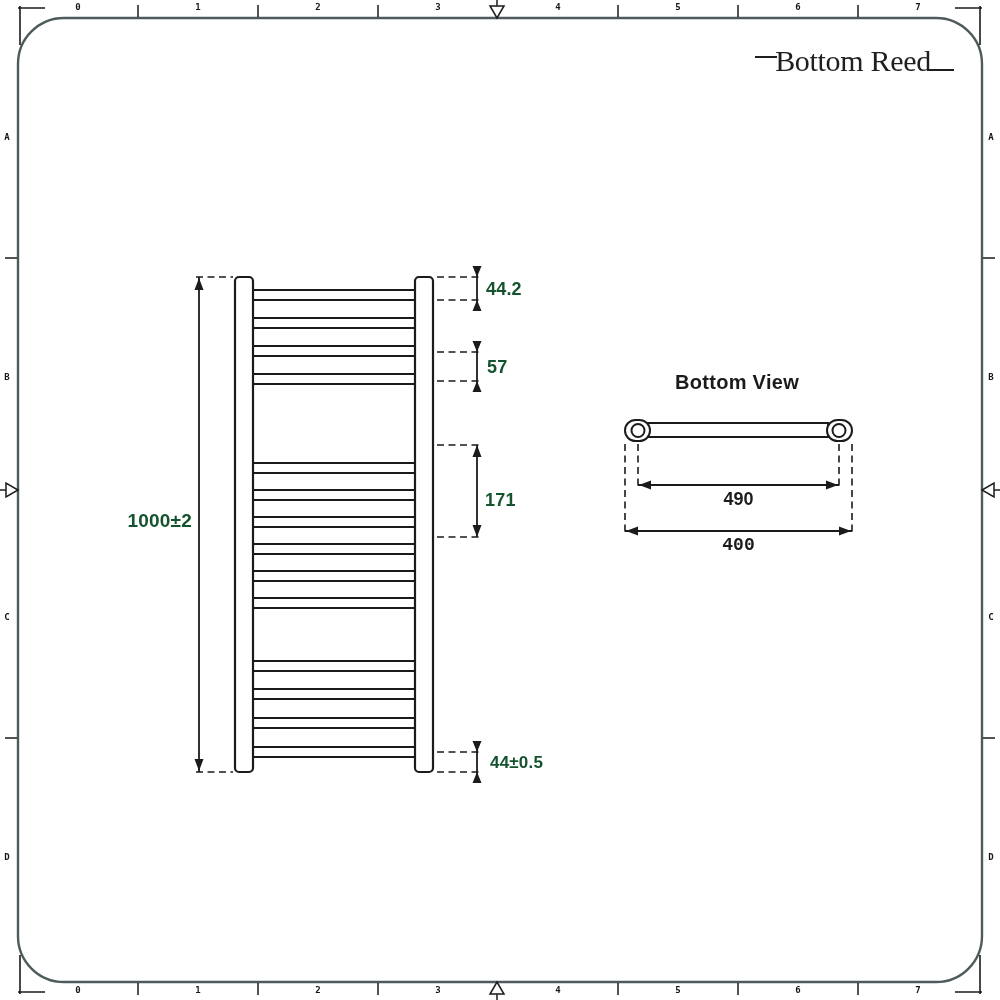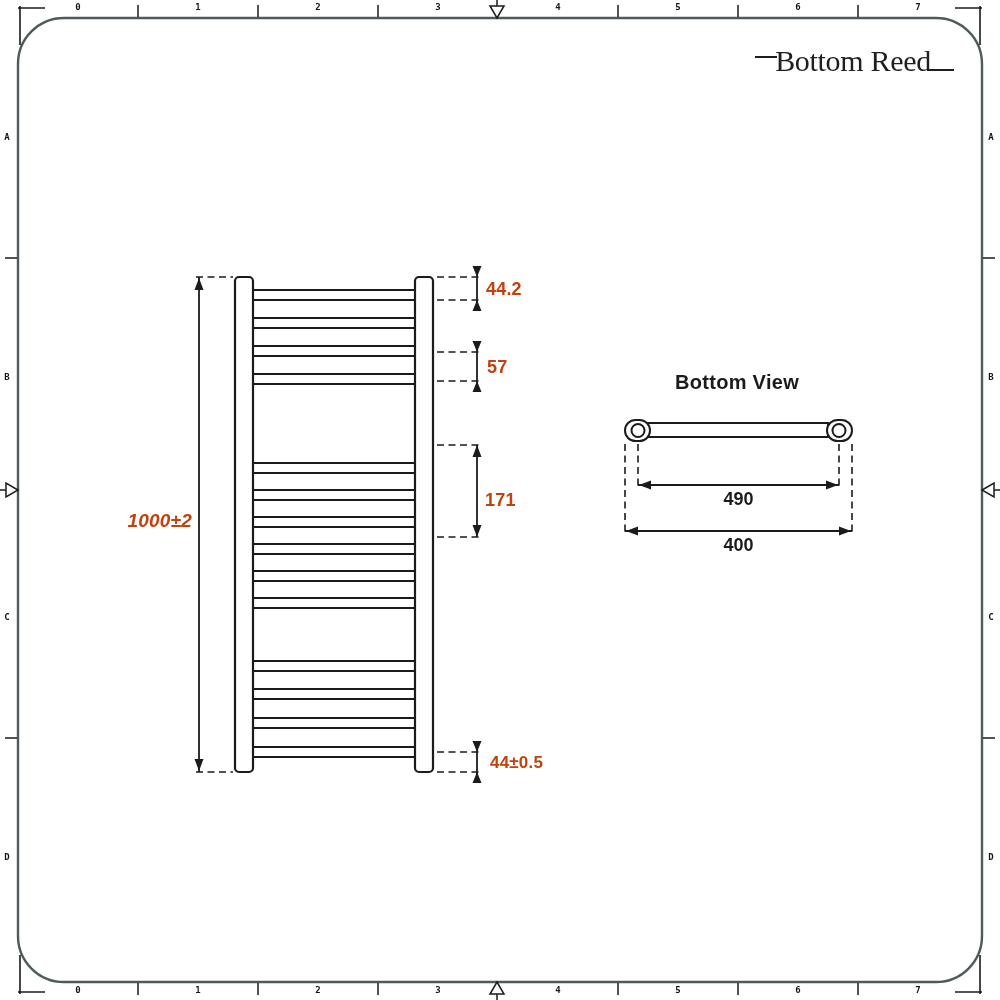--- a/index.html
+++ b/index.html
@@ -9,7 +9,7 @@
   }
   #drawing-svg{position:absolute;left:0;top:0;}
   .dim-label{
-    position:absolute;font-size:18px;font-weight:600;color:#c2410c;
+    position:absolute;font-size:18px;font-weight:600;color:#14532d;
     letter-spacing:.2px;white-space:nowrap;
   }
   .ruler-mark{

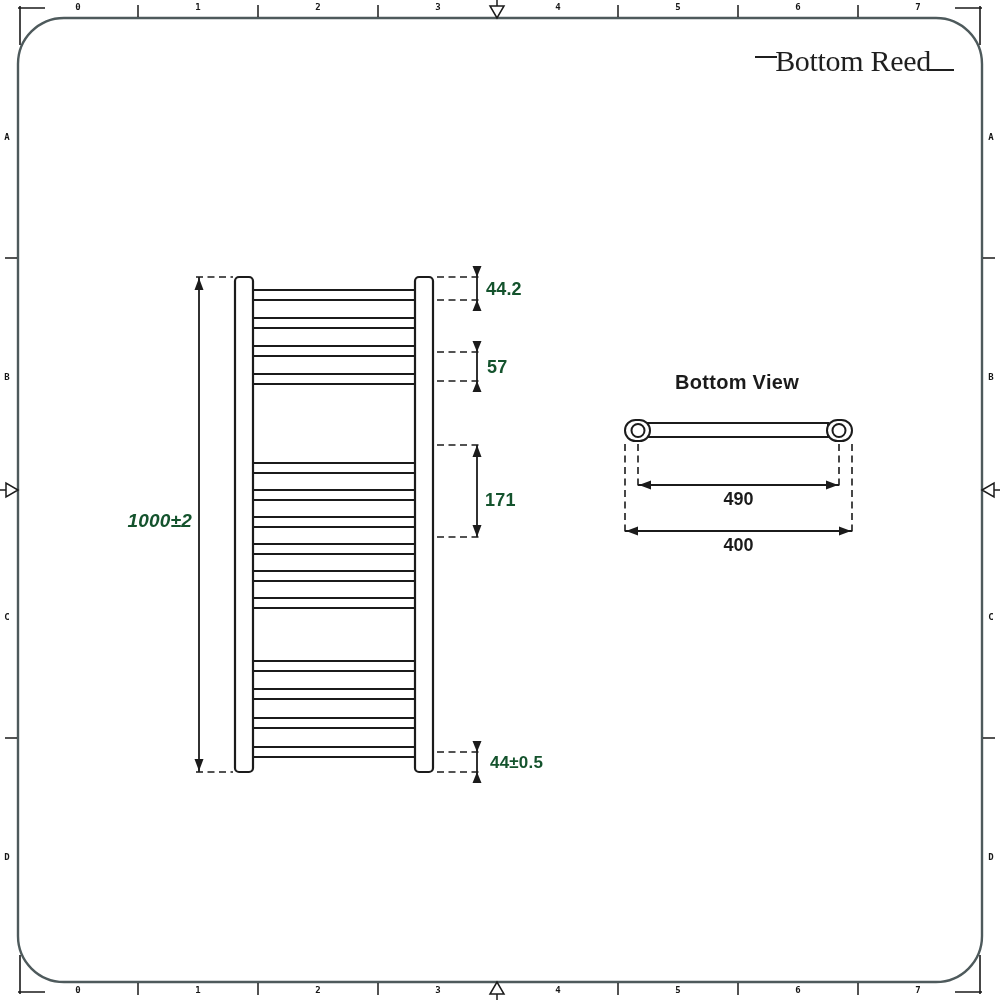--- a/index.html
+++ b/index.html
@@ -144,7 +144,7 @@
   <span class="logo-dash-right"></span>
 </div>
 
-<div class="dim-label" style="left:100px;top:510px;width:92px;text-align:right;font-size:19px;font-style:italic;">1000±2</div>
+<div class="dim-label" style="left:100px;top:510px;width:92px;text-align:right;font-size:19px;">1000±2</div>
 <div class="dim-label" style="left:486px;top:279px;">44.2</div>
 <div class="dim-label" style="left:487px;top:357px;text-align:right;">57</div>
 <div class="dim-label" style="left:485px;top:481px;margin-top:9px;">171</div>

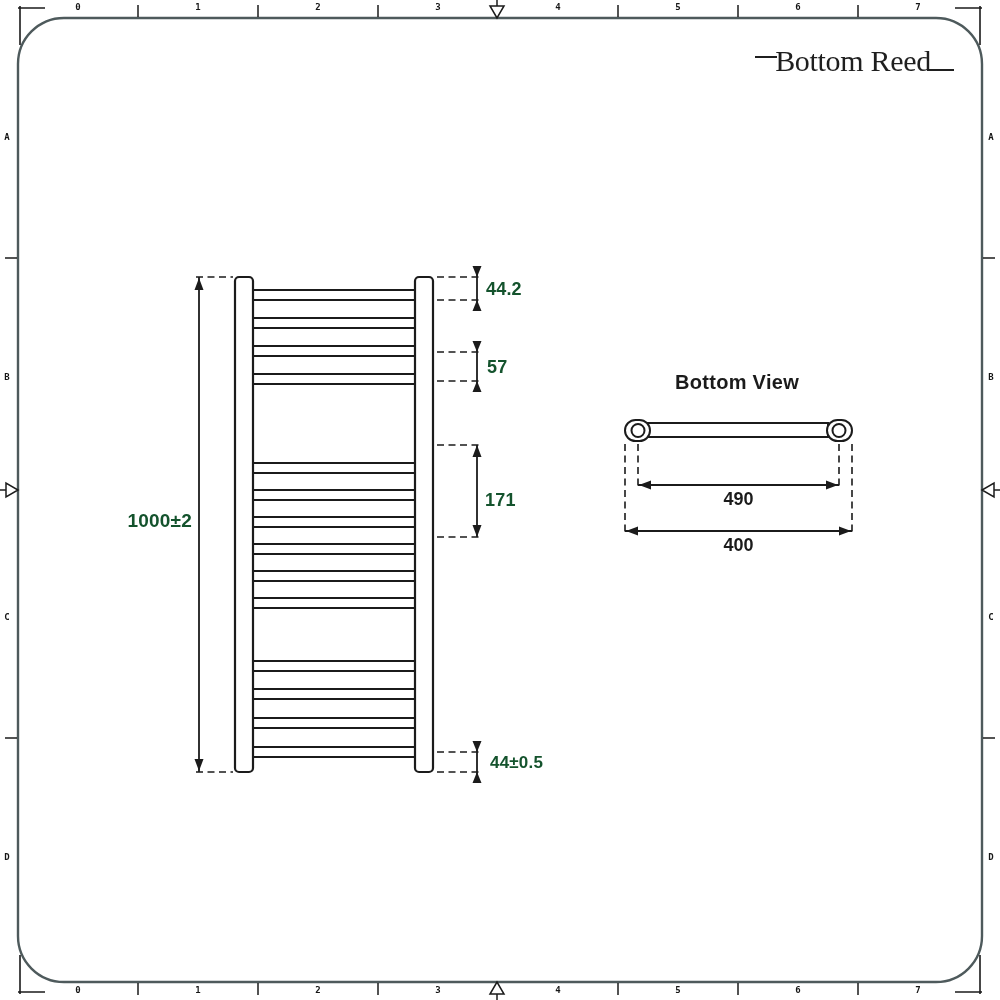--- a/index.html
+++ b/index.html
@@ -152,7 +152,7 @@
 
 <div class="bv-title">Bottom View</div>
 <div class="bv-dim" style="left:688px;top:489px;">490</div>
-<div class="bv-dim" style="left:688px;top:535px;">400</div>
+<div class="bv-dim" style="left:688px;top:535px;font-family:Liberation Mono, monospace;">400</div>
 
 <div id="ruler-top">
     <span class="ruler-mark" style="left: 68px; top: 2px;">0</span>

